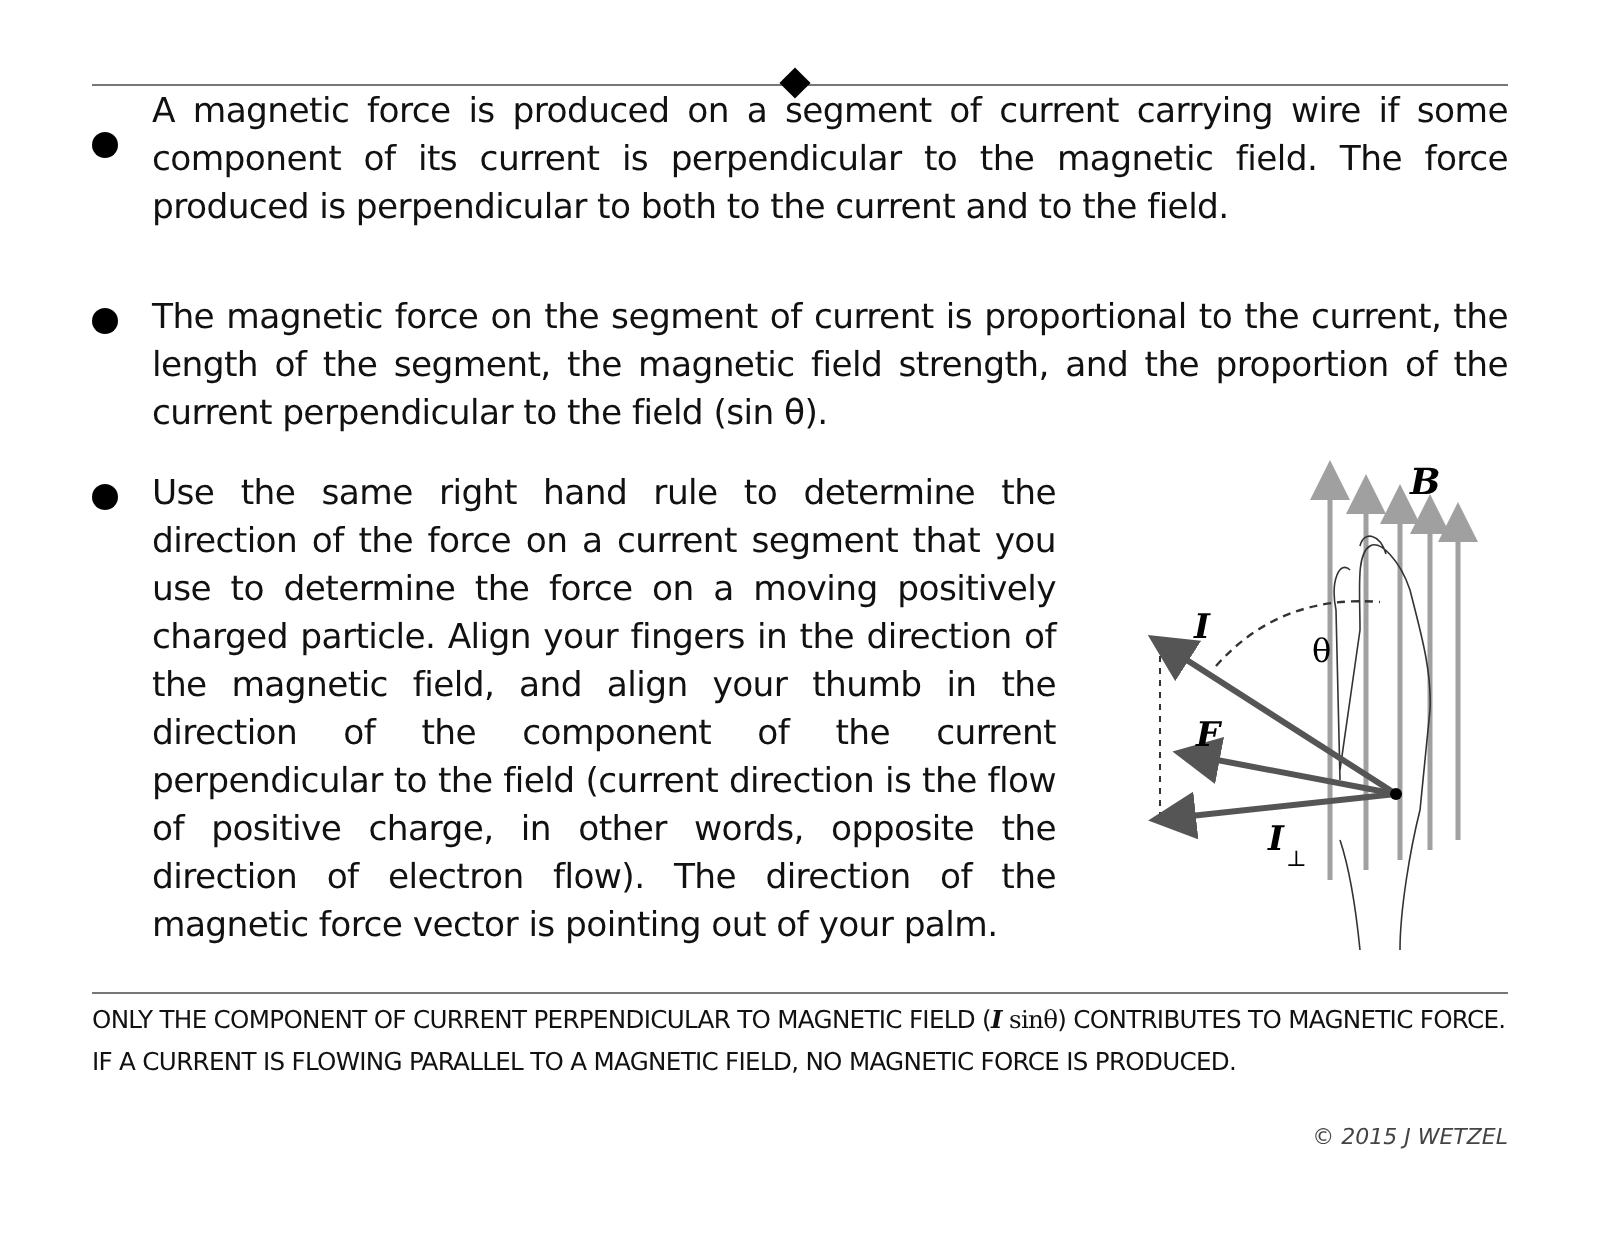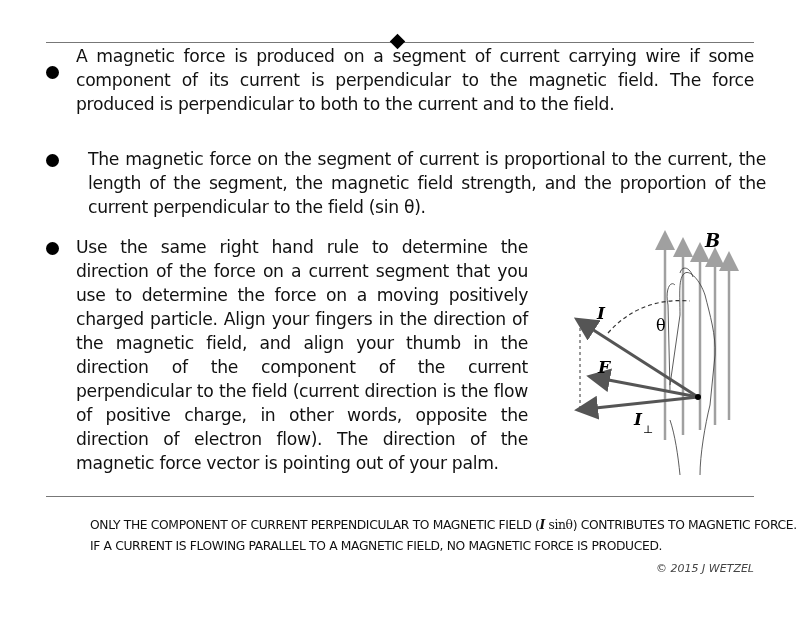--- a/index.html
+++ b/index.html
@@ -23,7 +23,7 @@
 <div class="para" style="left:76px;top:44px;width:678px;">A magnetic force is produced on a segment of current carrying wire if some component of its current is perpendicular to the magnetic field.  The force produced is perpendicular to both to the current and to the field.</div>
 
 <div class="bullet" style="left:46px;top:154px;"></div>
-<div class="para" style="left:88px;top:147px;width:678px;">The magnetic force on the segment of current is proportional to the current, the length of the segment, the magnetic field strength, and the proportion of the current perpendicular to the field (sin θ).</div>
+<div class="para" style="left:76px;top:147px;width:678px;">The magnetic force on the segment of current is proportional to the current, the length of the segment, the magnetic field strength, and the proportion of the current perpendicular to the field (sin θ).</div>
 
 <div class="bullet" style="left:46px;top:242px;"></div>
 <div class="para" style="left:76px;top:235px;width:452px;">Use the same right hand rule to determine the direction of the force on a current segment that you use to determine the force on a moving positively charged particle.   Align your fingers in the direction of the magnetic field, and align your thumb in the direction of the component of the current perpendicular to the field (current direction is the flow of positive charge, in other words, opposite the direction of electron flow).  The direction of the magnetic force vector is pointing out of your palm.</div>

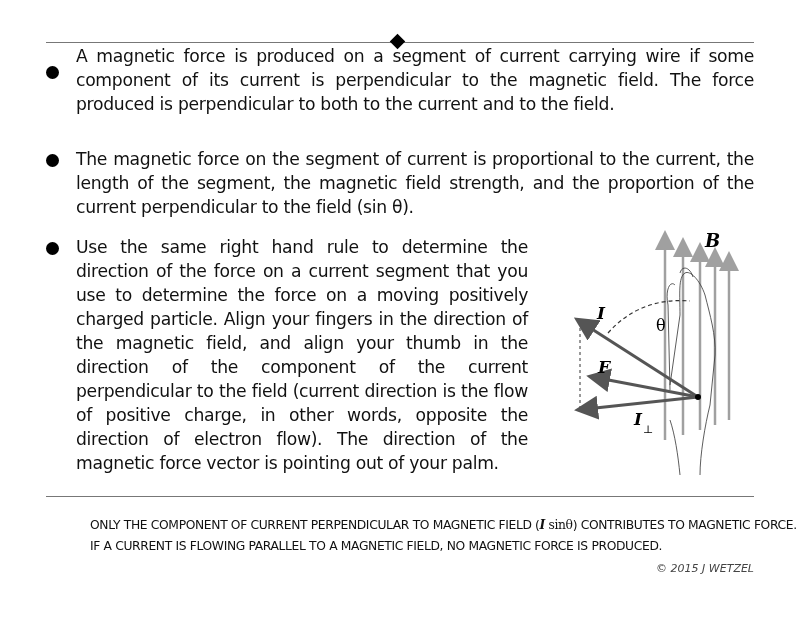--- a/index.html
+++ b/index.html
@@ -8,7 +8,7 @@
   .diamond{position:absolute;left:392px;top:36px;width:11px;height:11px;background:#000;transform:rotate(45deg);}
   .bullet{position:absolute;width:13px;height:13px;border-radius:50%;background:#000;}
   .para{position:absolute;font-size:17.2px;line-height:24px;letter-spacing:-0.3px;text-align:justify;}
-  .footer{position:absolute;left:46px;width:708px;top:514px;font-size:12.3px;line-height:21px;letter-spacing:-0.35px;text-transform:uppercase;margin-left:44px;}
+  .footer{position:absolute;left:46px;width:708px;top:499px;font-size:12.3px;line-height:21px;letter-spacing:-0.35px;text-transform:uppercase;}
   .footer i{font-family:"DejaVu Serif",serif;font-weight:bold;}
   .copy{position:absolute;right:46px;top:562px;font-size:11px;font-style:italic;color:#444;margin-left:44px;}
   svg text{font-family:"DejaVu Serif",serif;}

